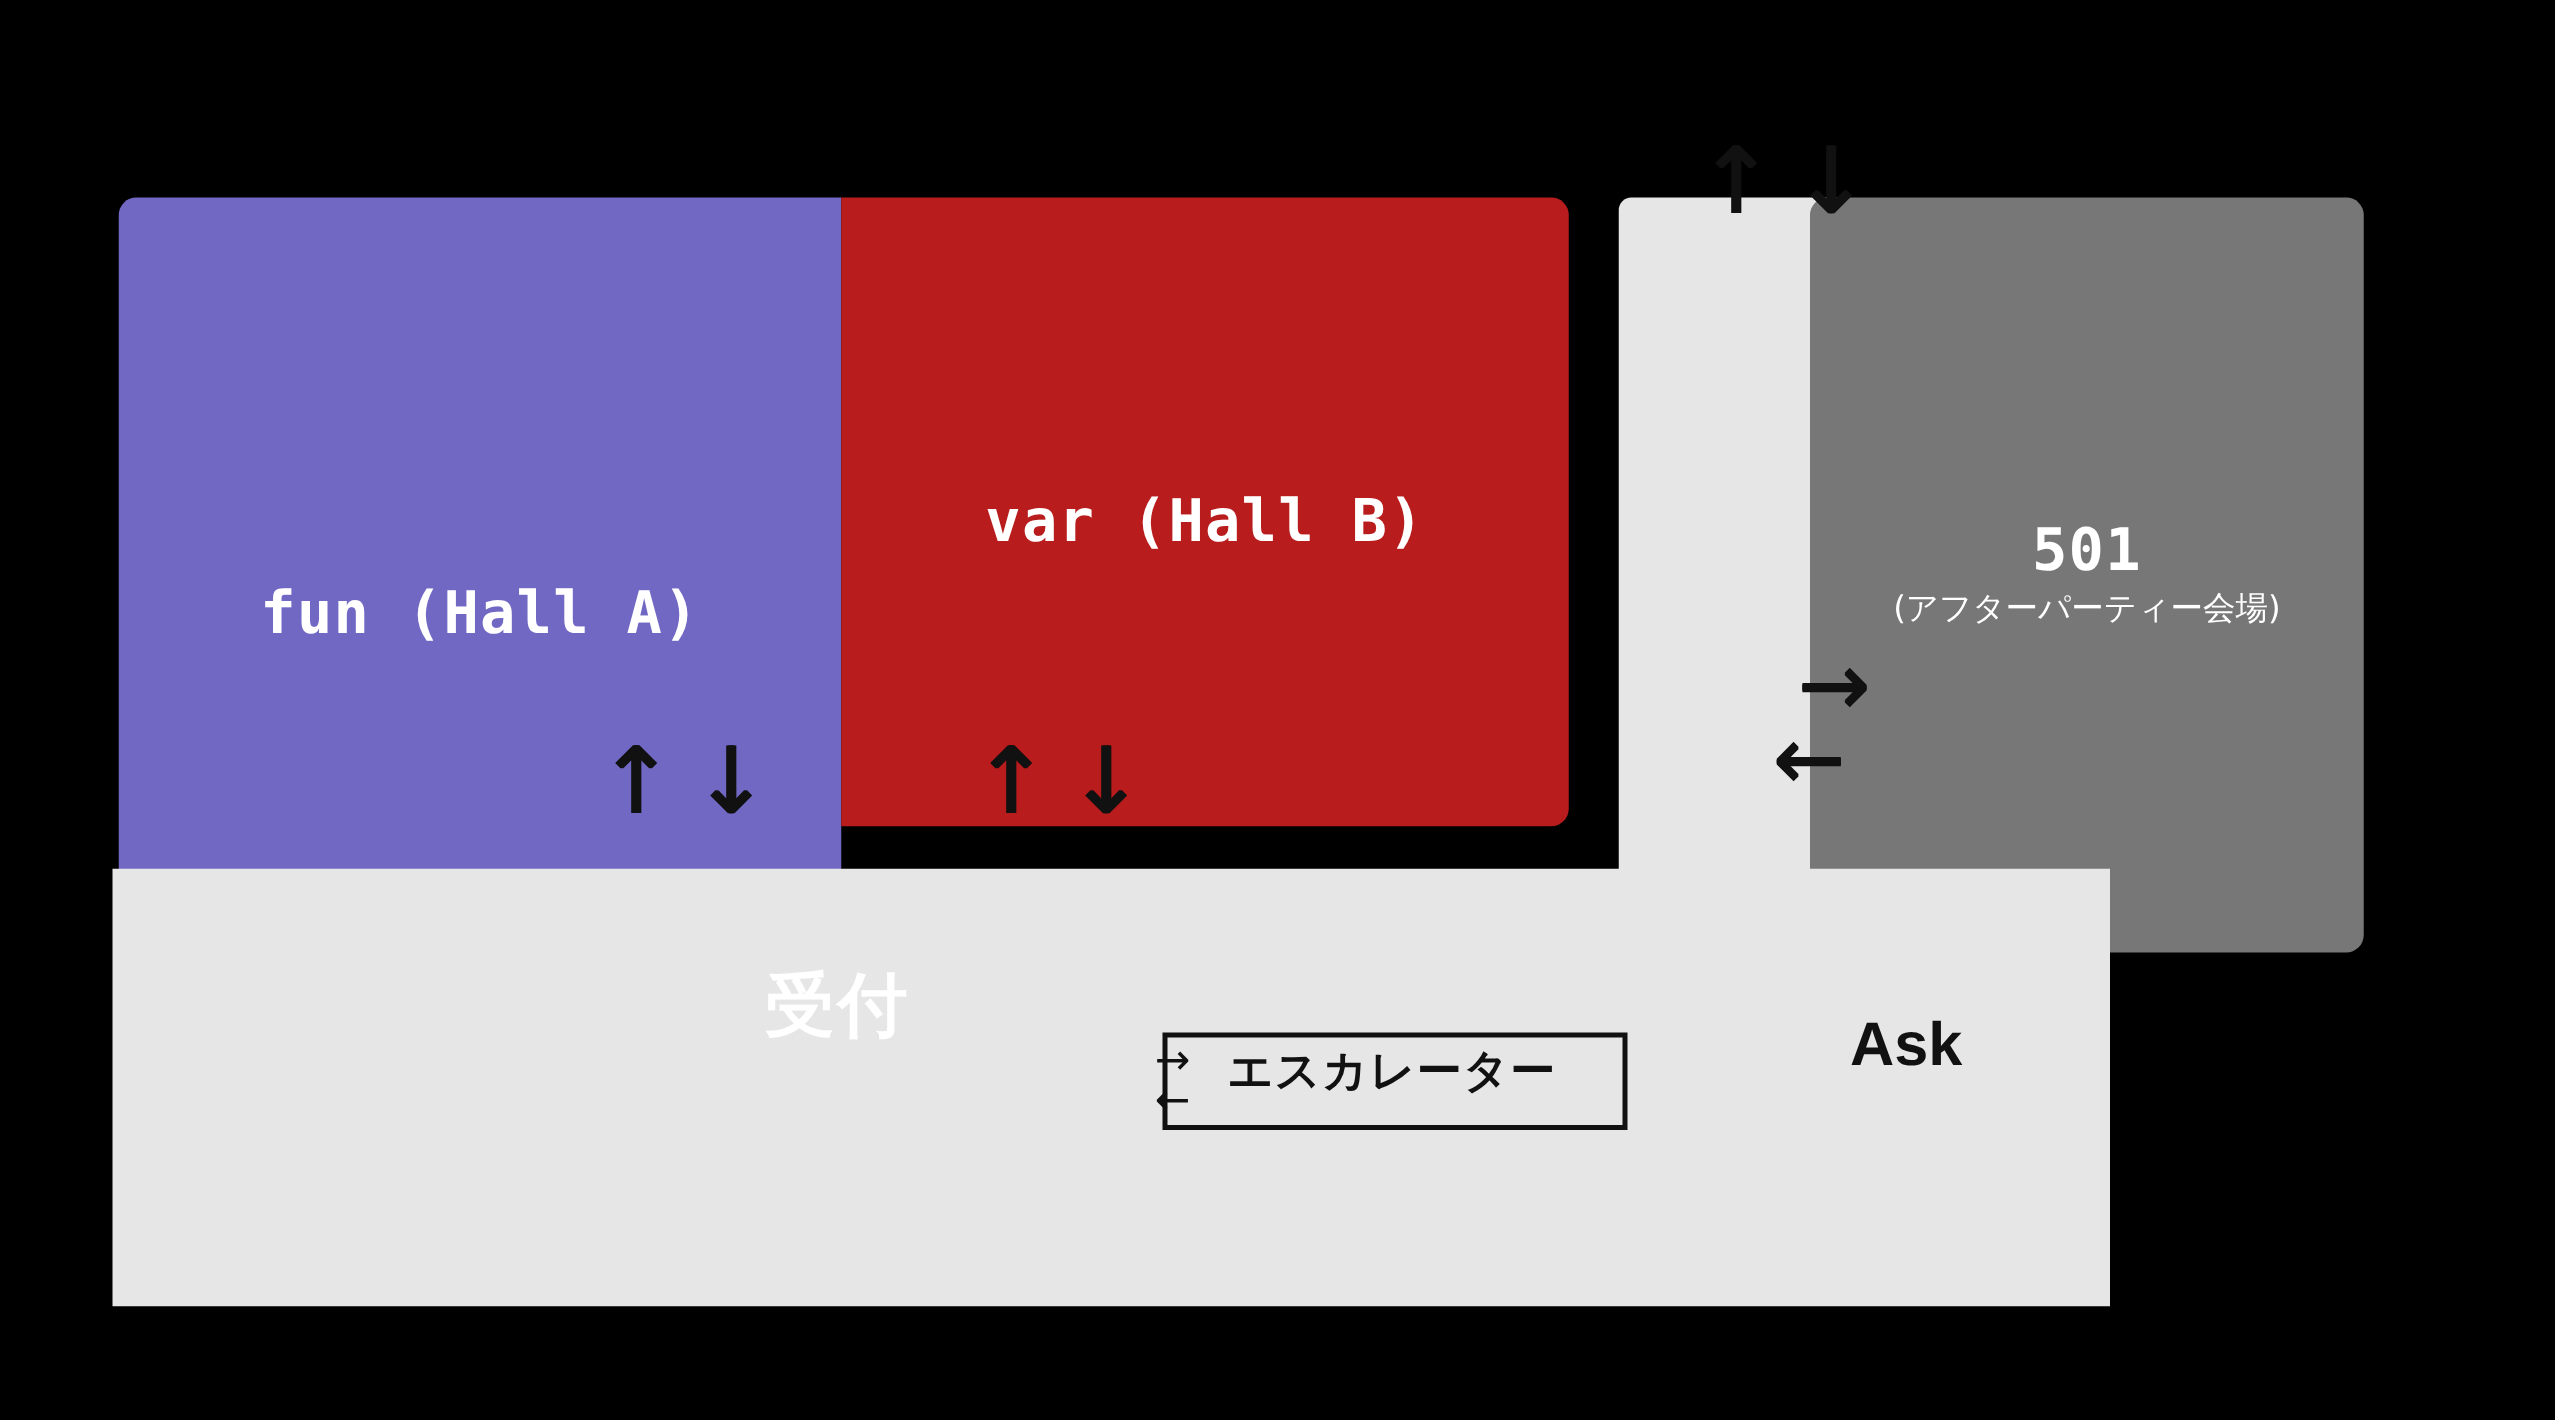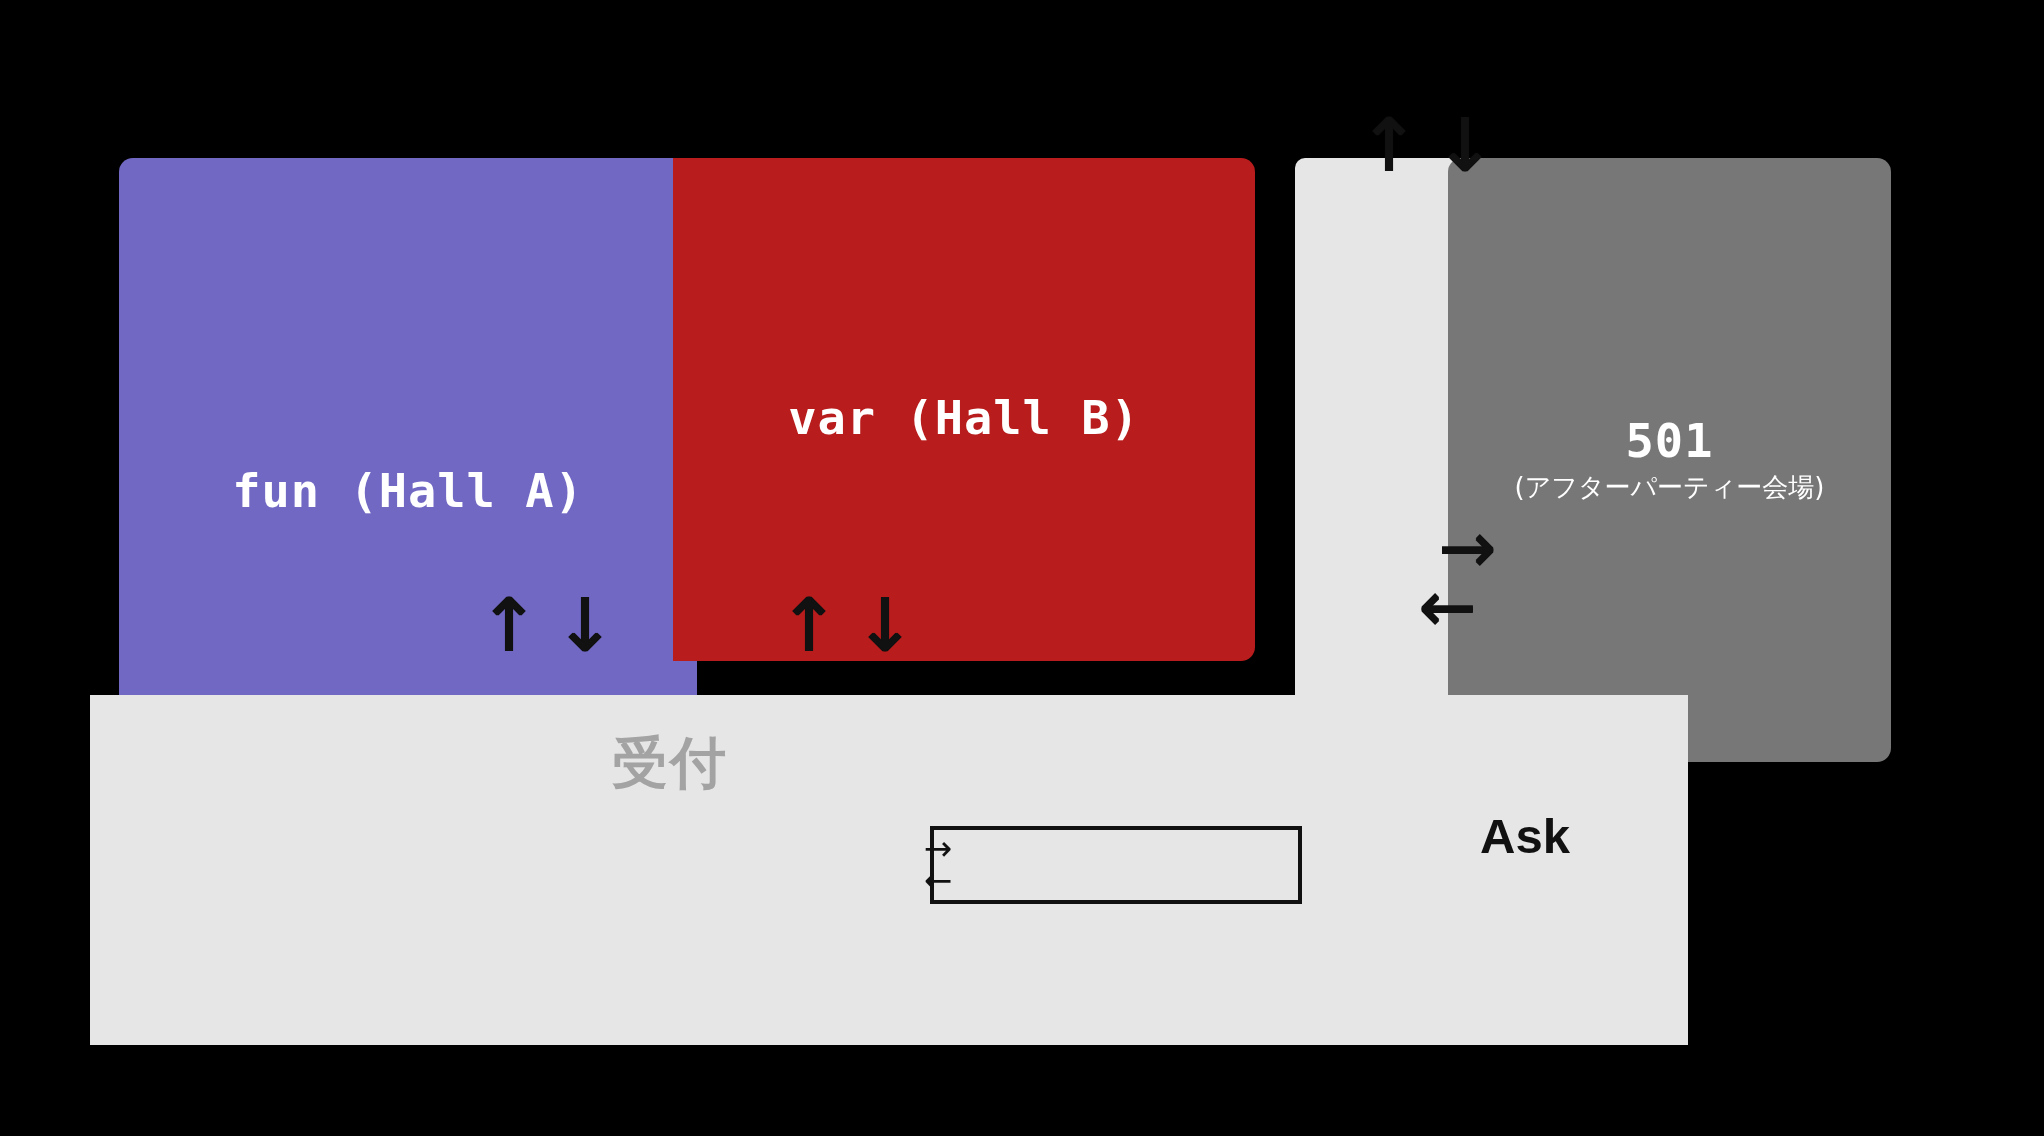--- a/index.html
+++ b/index.html
@@ -35,7 +35,6 @@
     width: 578px; height: 648px;
     background: #7168c4;
     border-radius: 14px 0 0 14px;
-    margin-left: 24px;
   }
   .hall-b {
     left: 673px; top: 158px;

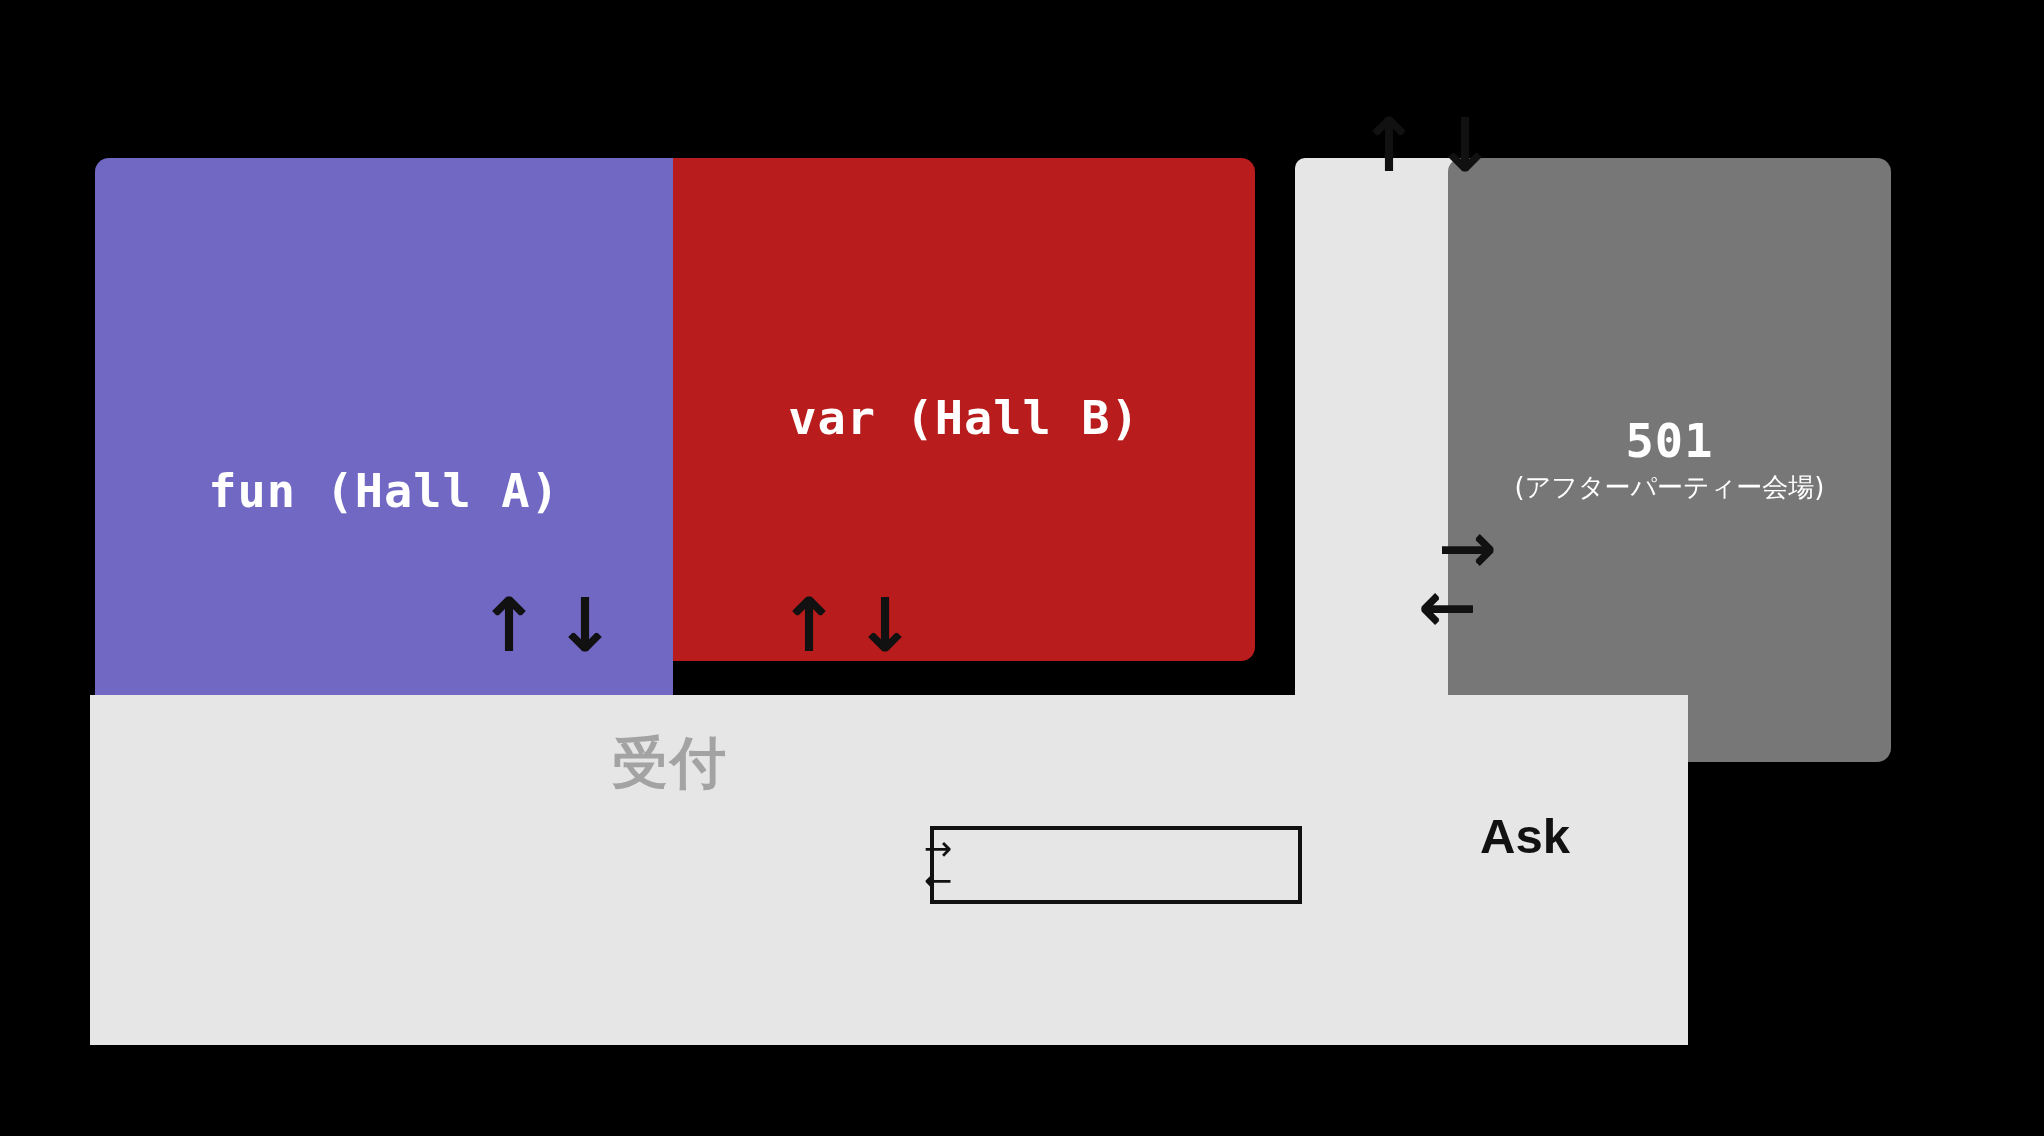--- a/index.html
+++ b/index.html
@@ -99,11 +99,11 @@
   
   .reception-label {
     position: absolute;
-    left: 612px; top: 735px;
+    left: 612px; top: 777px;
     font-family: "DejaVu Sans", sans-serif;
     font-weight: bold;
     font-size: 56px;
-    color: #a3a3a3;
+    color: #ffffff;
     line-height: 1;
     letter-spacing: 2px;
     white-space: nowrap;

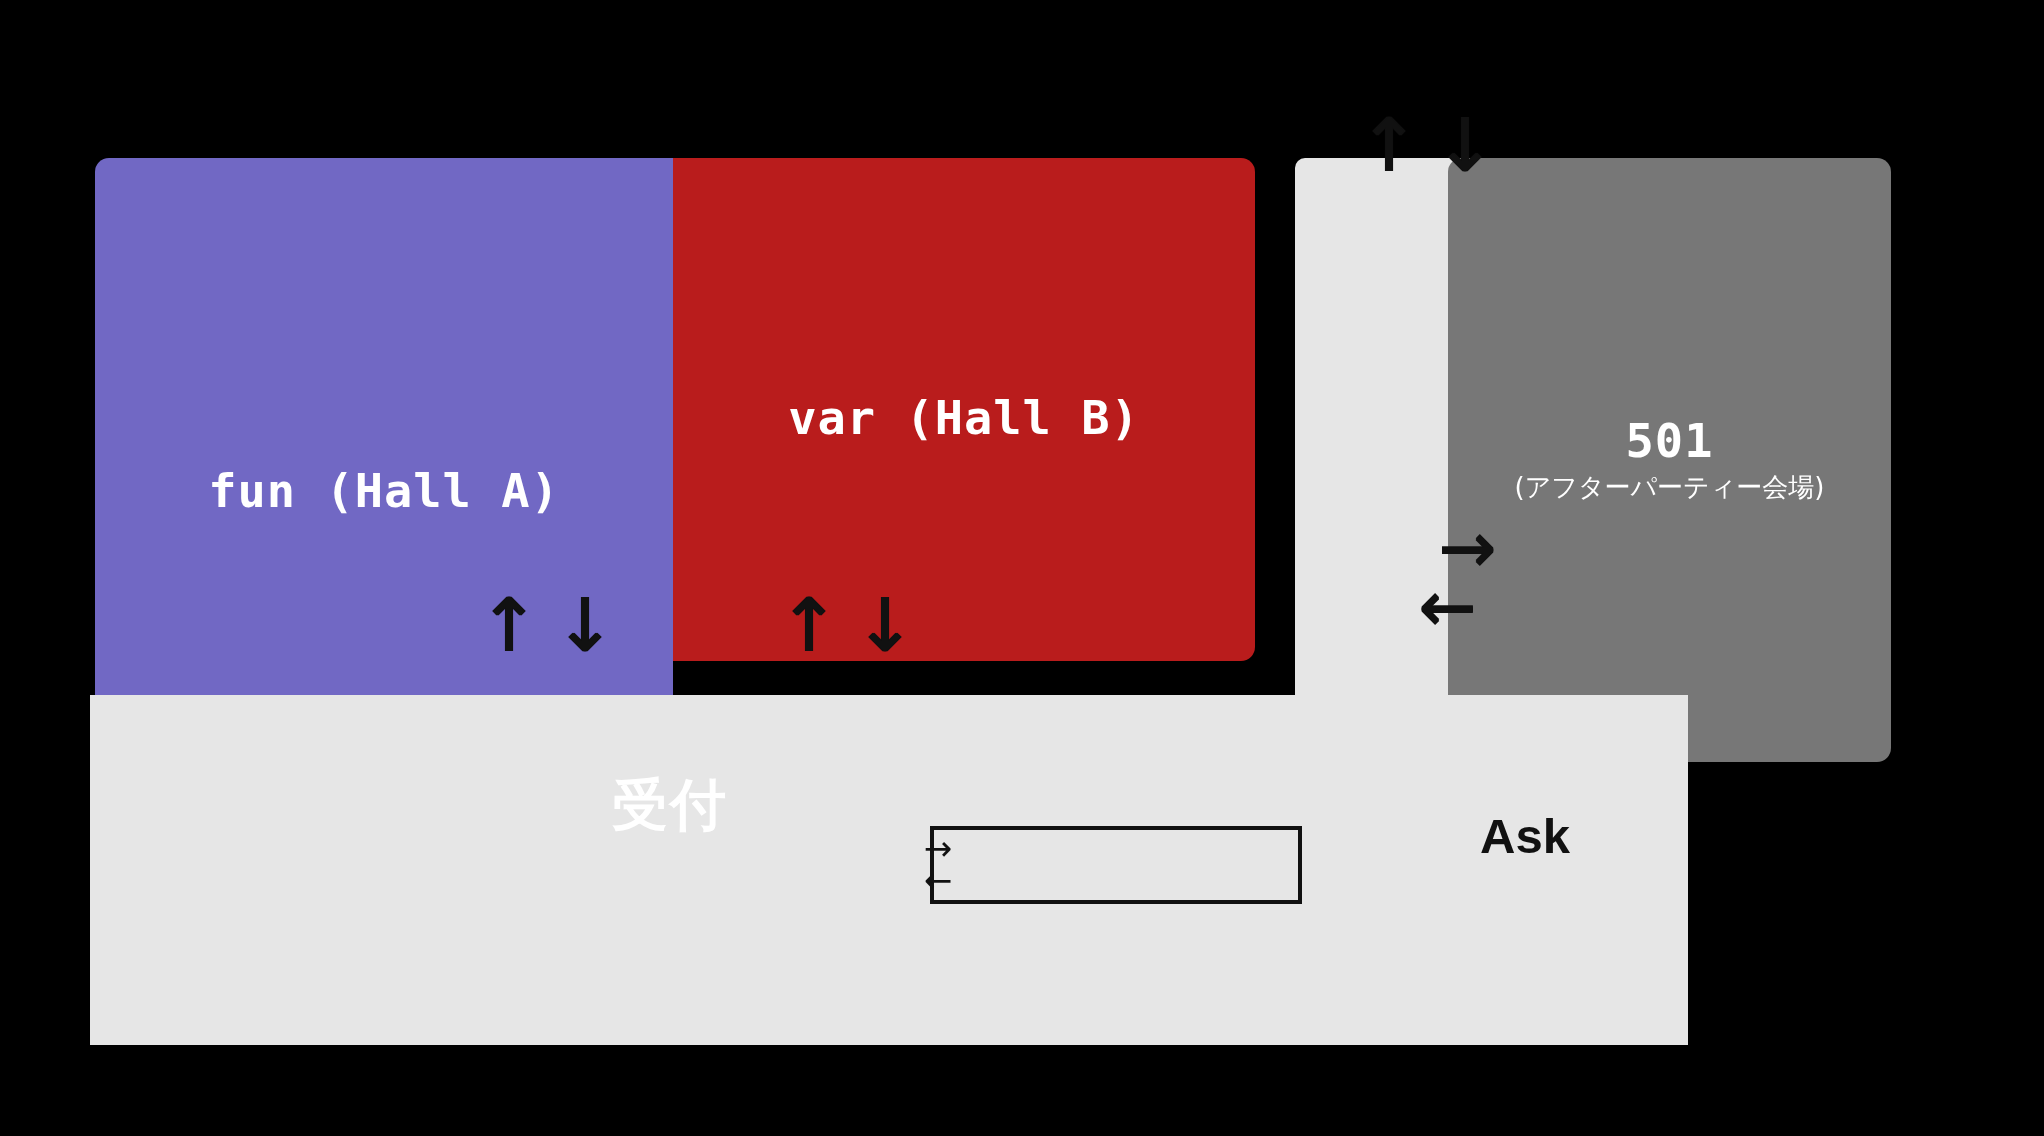--- a/index.html
+++ b/index.html
@@ -254,6 +254,7 @@
     <span>→</span>
     <span>←</span>
   </div>
+  <div class="escalator-label">エスカレーター</div>
 
 
   <div class="ask-speaker">

